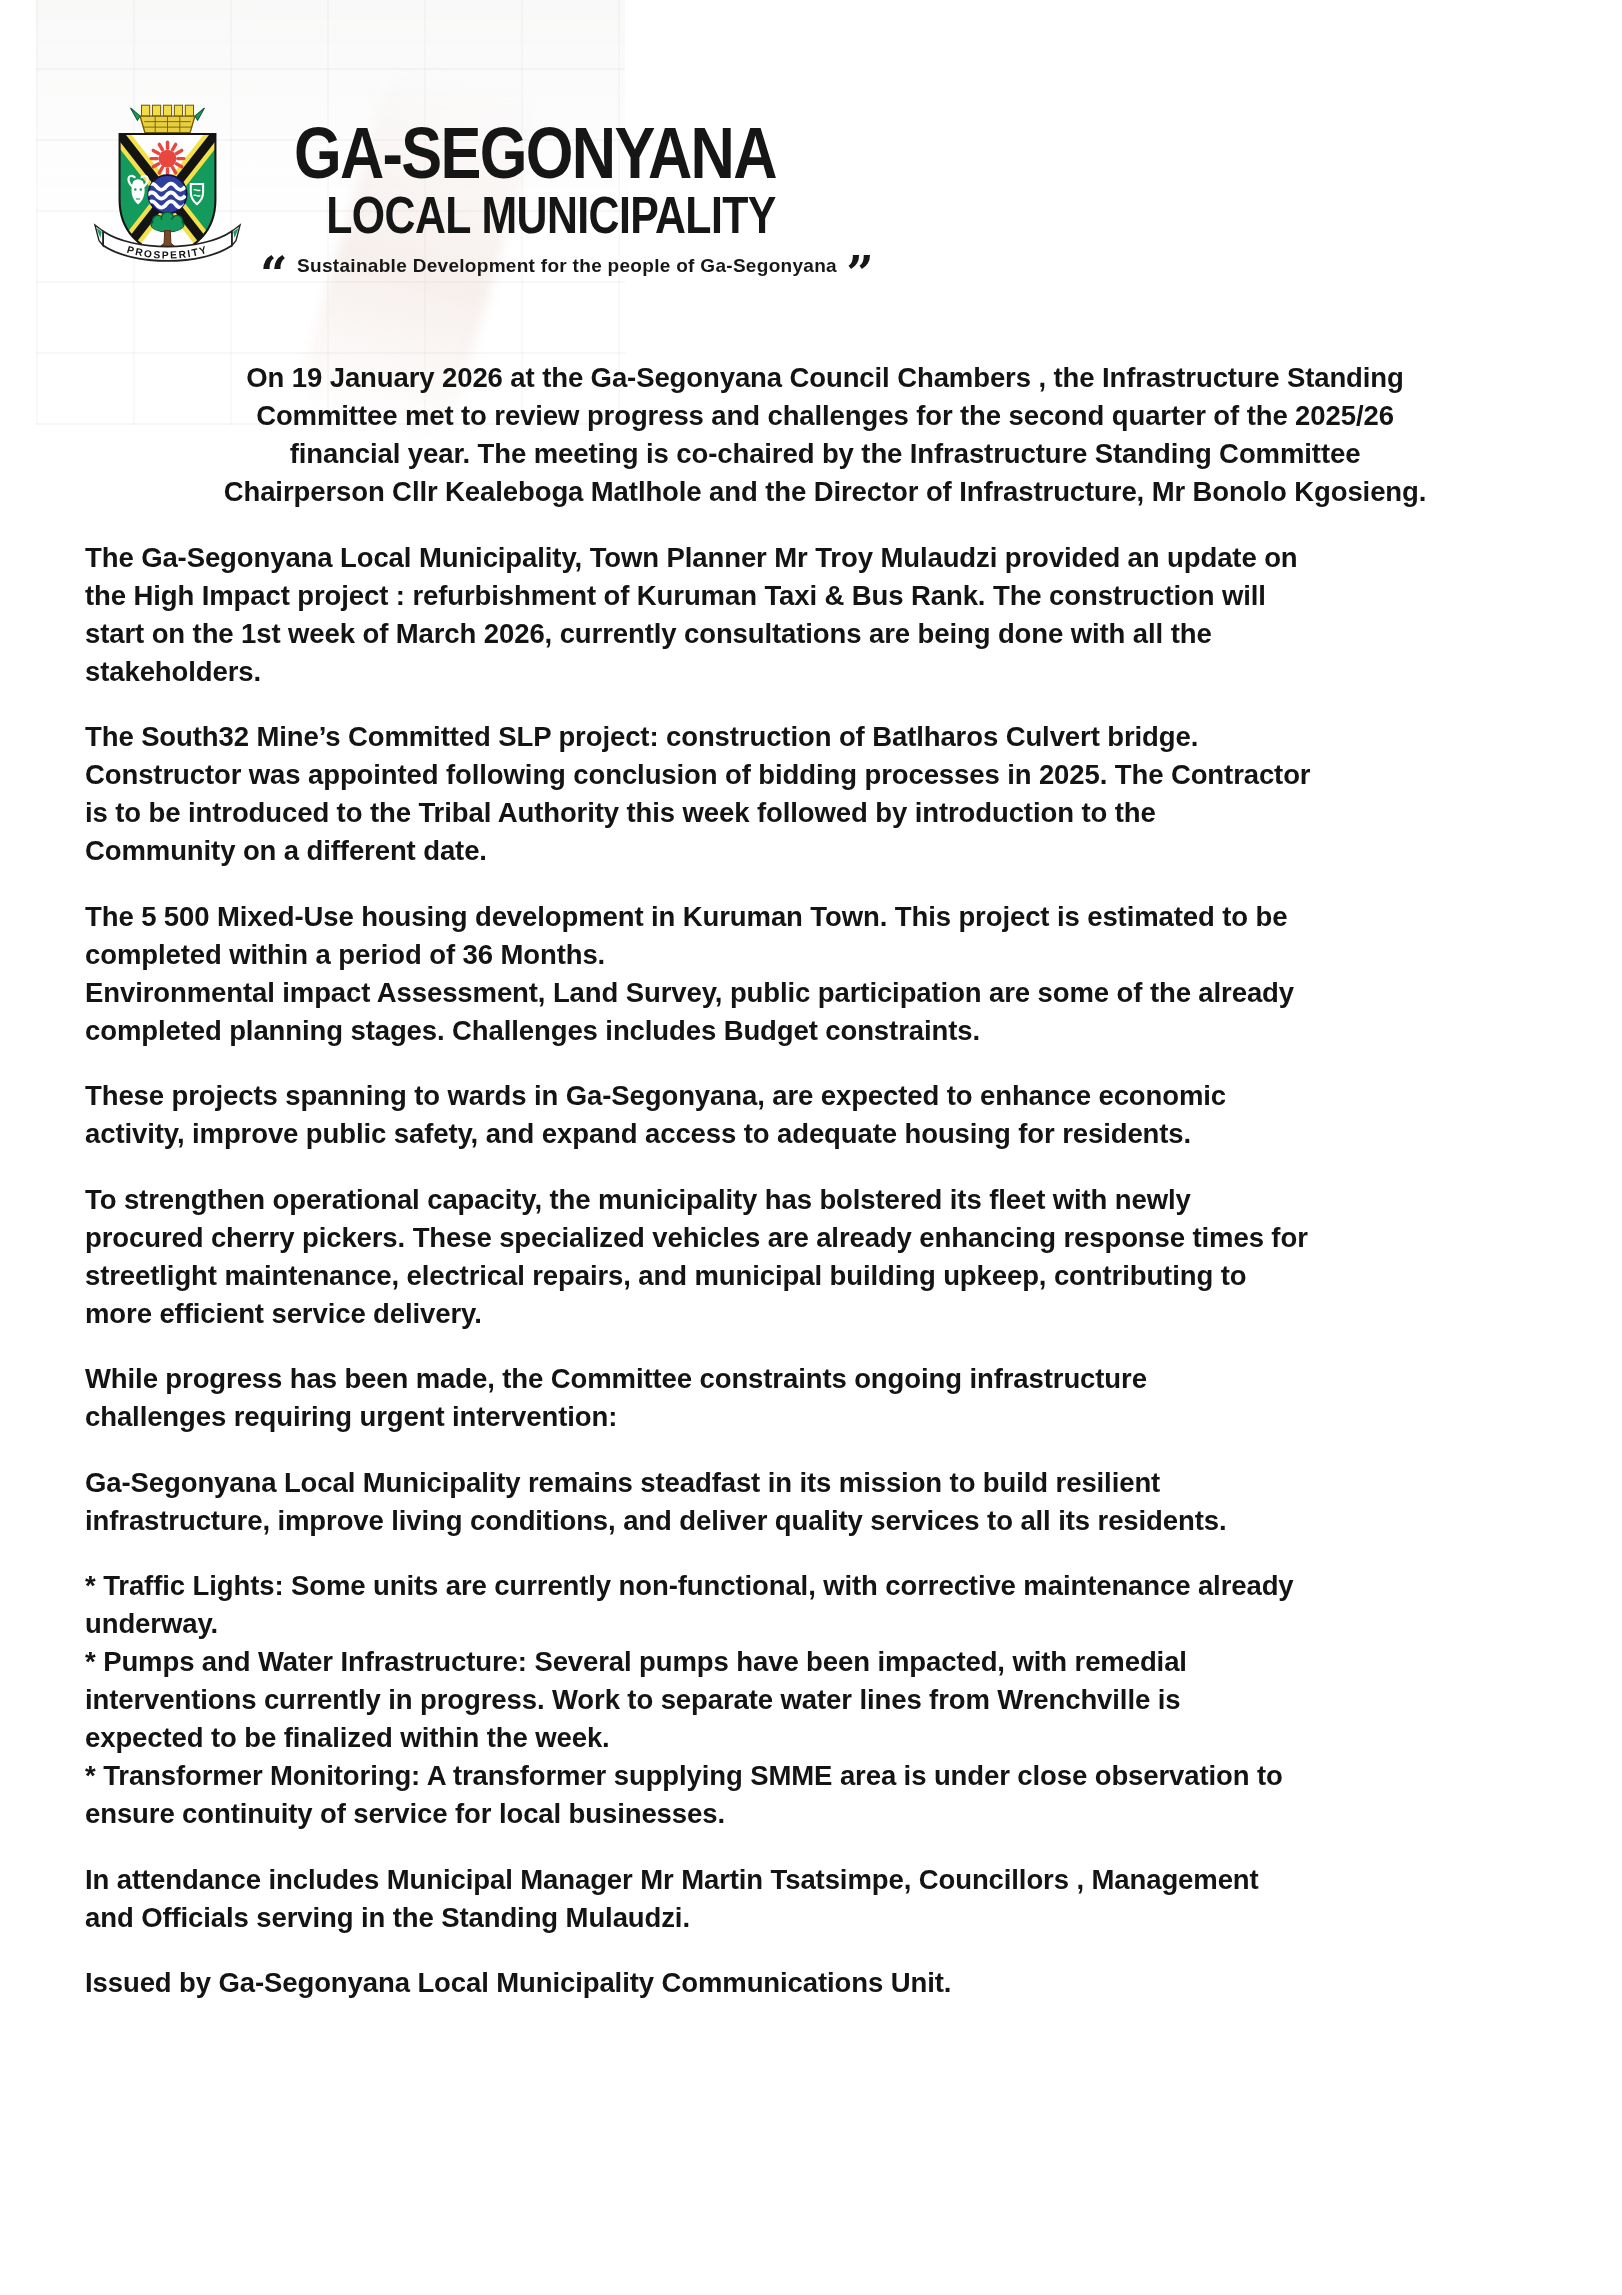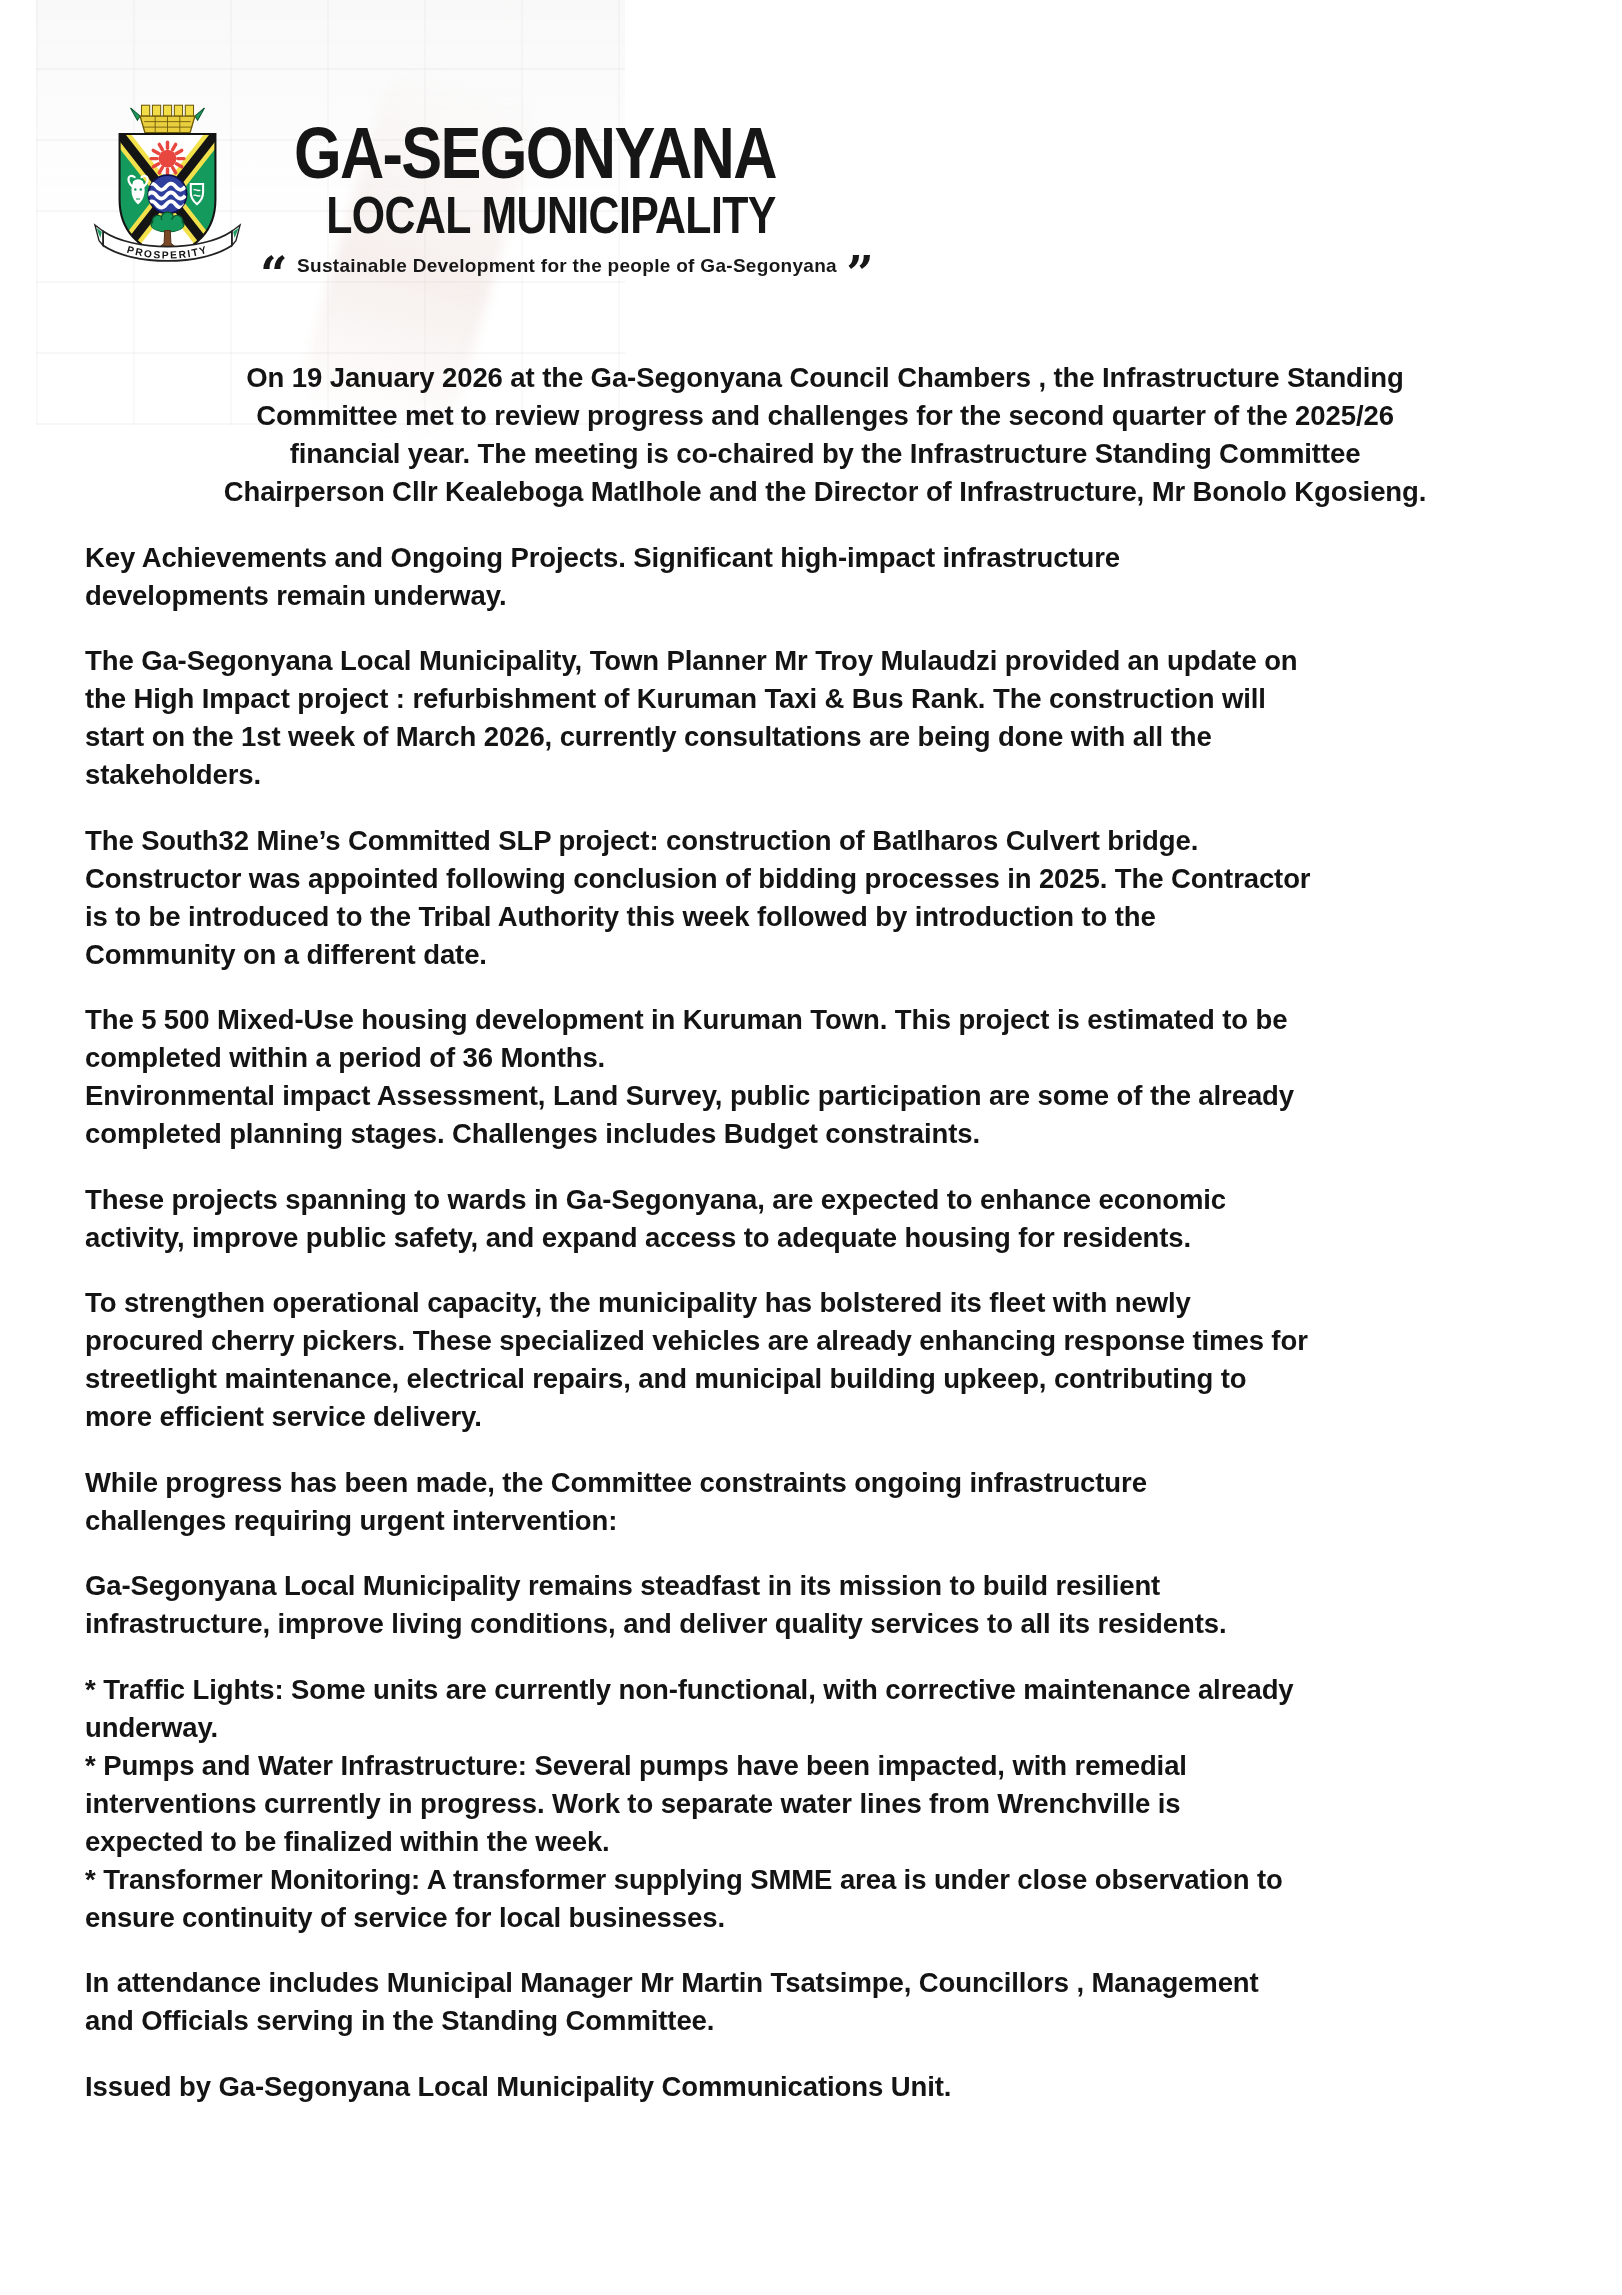--- a/index.html
+++ b/index.html
@@ -181,8 +181,6 @@
 Committee met to review progress and challenges for the second quarter of the 2025/26
 financial year. The meeting is co-chaired by the Infrastructure Standing Committee
 Chairperson Cllr Kealeboga Matlhole and the Director of Infrastructure, Mr Bonolo Kgosieng.</p>
-    <p class="body-par">Key Achievements and Ongoing Projects. Significant high-impact infrastructure
-developments remain underway.</p>
     <p class="body-par">The Ga-Segonyana Local Municipality, Town Planner Mr Troy Mulaudzi provided an update on
 the High Impact project : refurbishment of Kuruman Taxi &amp; Bus Rank. The construction will
 start on the 1st week of March 2026, currently consultations are being done with all the

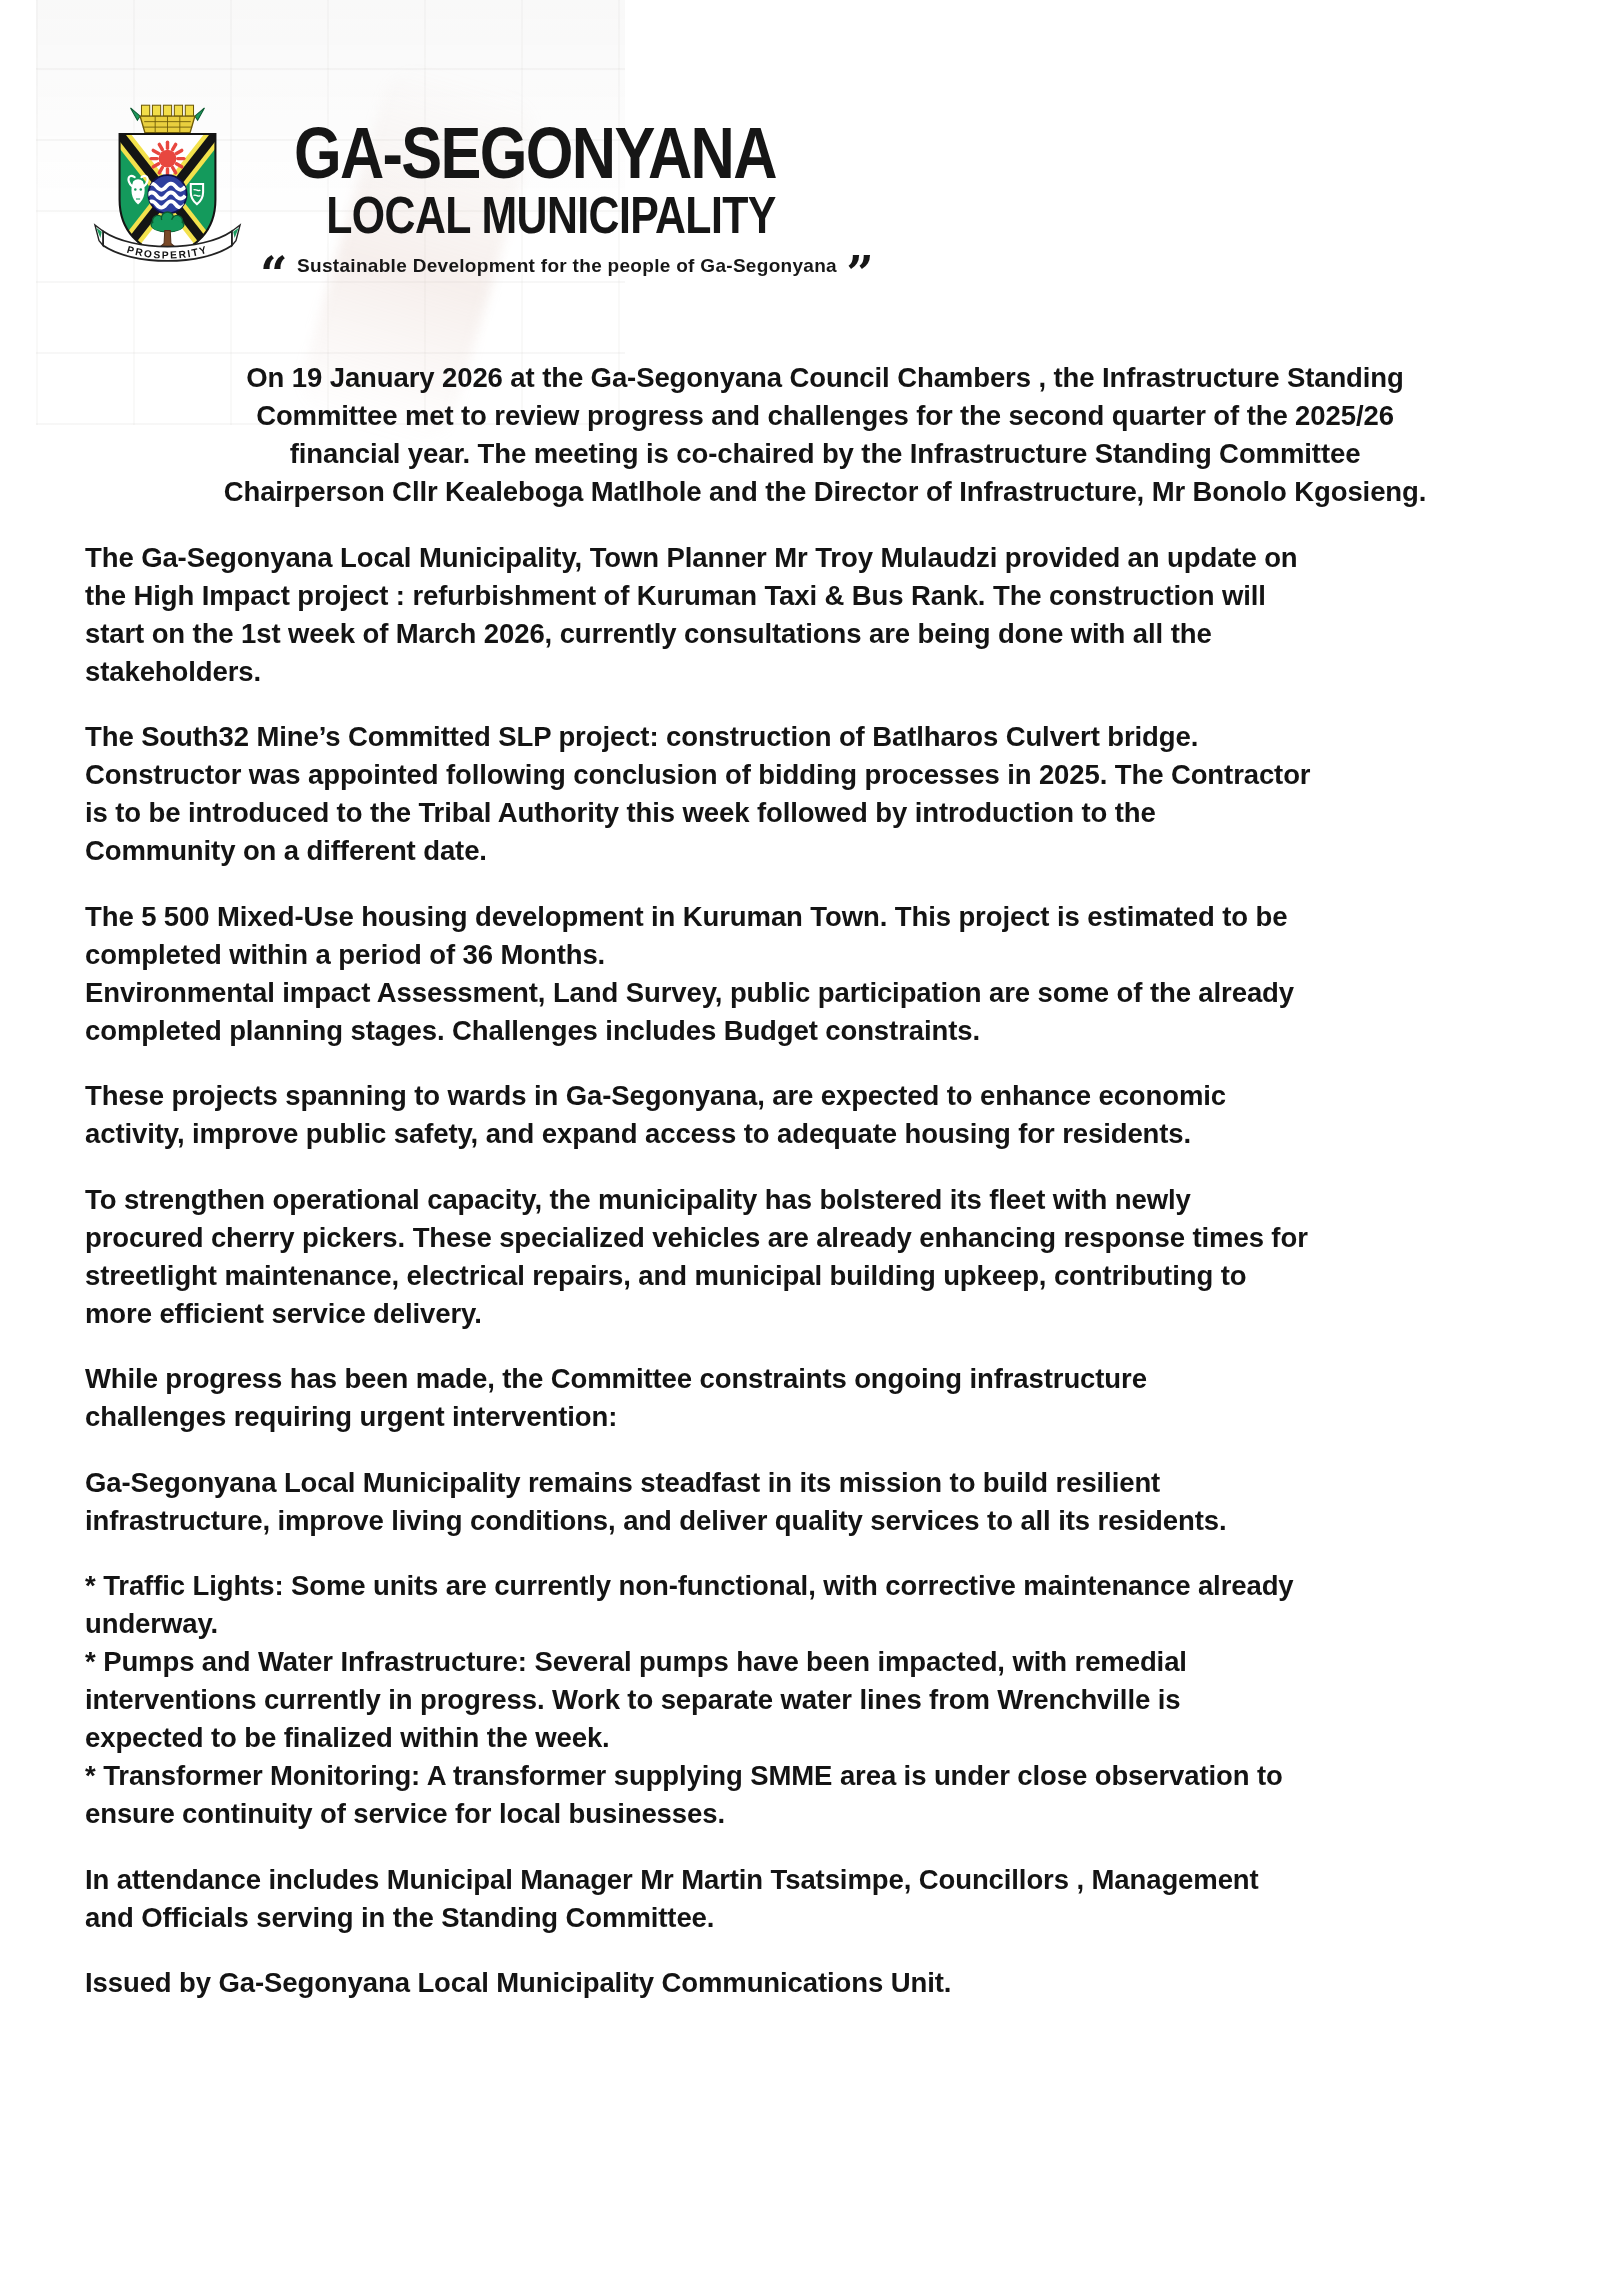--- a/index.html
+++ b/index.html
@@ -211,7 +211,7 @@
 * Transformer Monitoring: A transformer supplying SMME area is under close observation to
 ensure continuity of service for local businesses.</p>
     <p class="body-par">In attendance includes Municipal Manager Mr Martin Tsatsimpe, Councillors , Management
-and Officials serving in the Standing Committee.</p>
+and Officials serving in the Standing Mulaudzi.</p>
     <p class="body-par">Issued by Ga-Segonyana Local Municipality Communications Unit.</p>
   </main>
 

